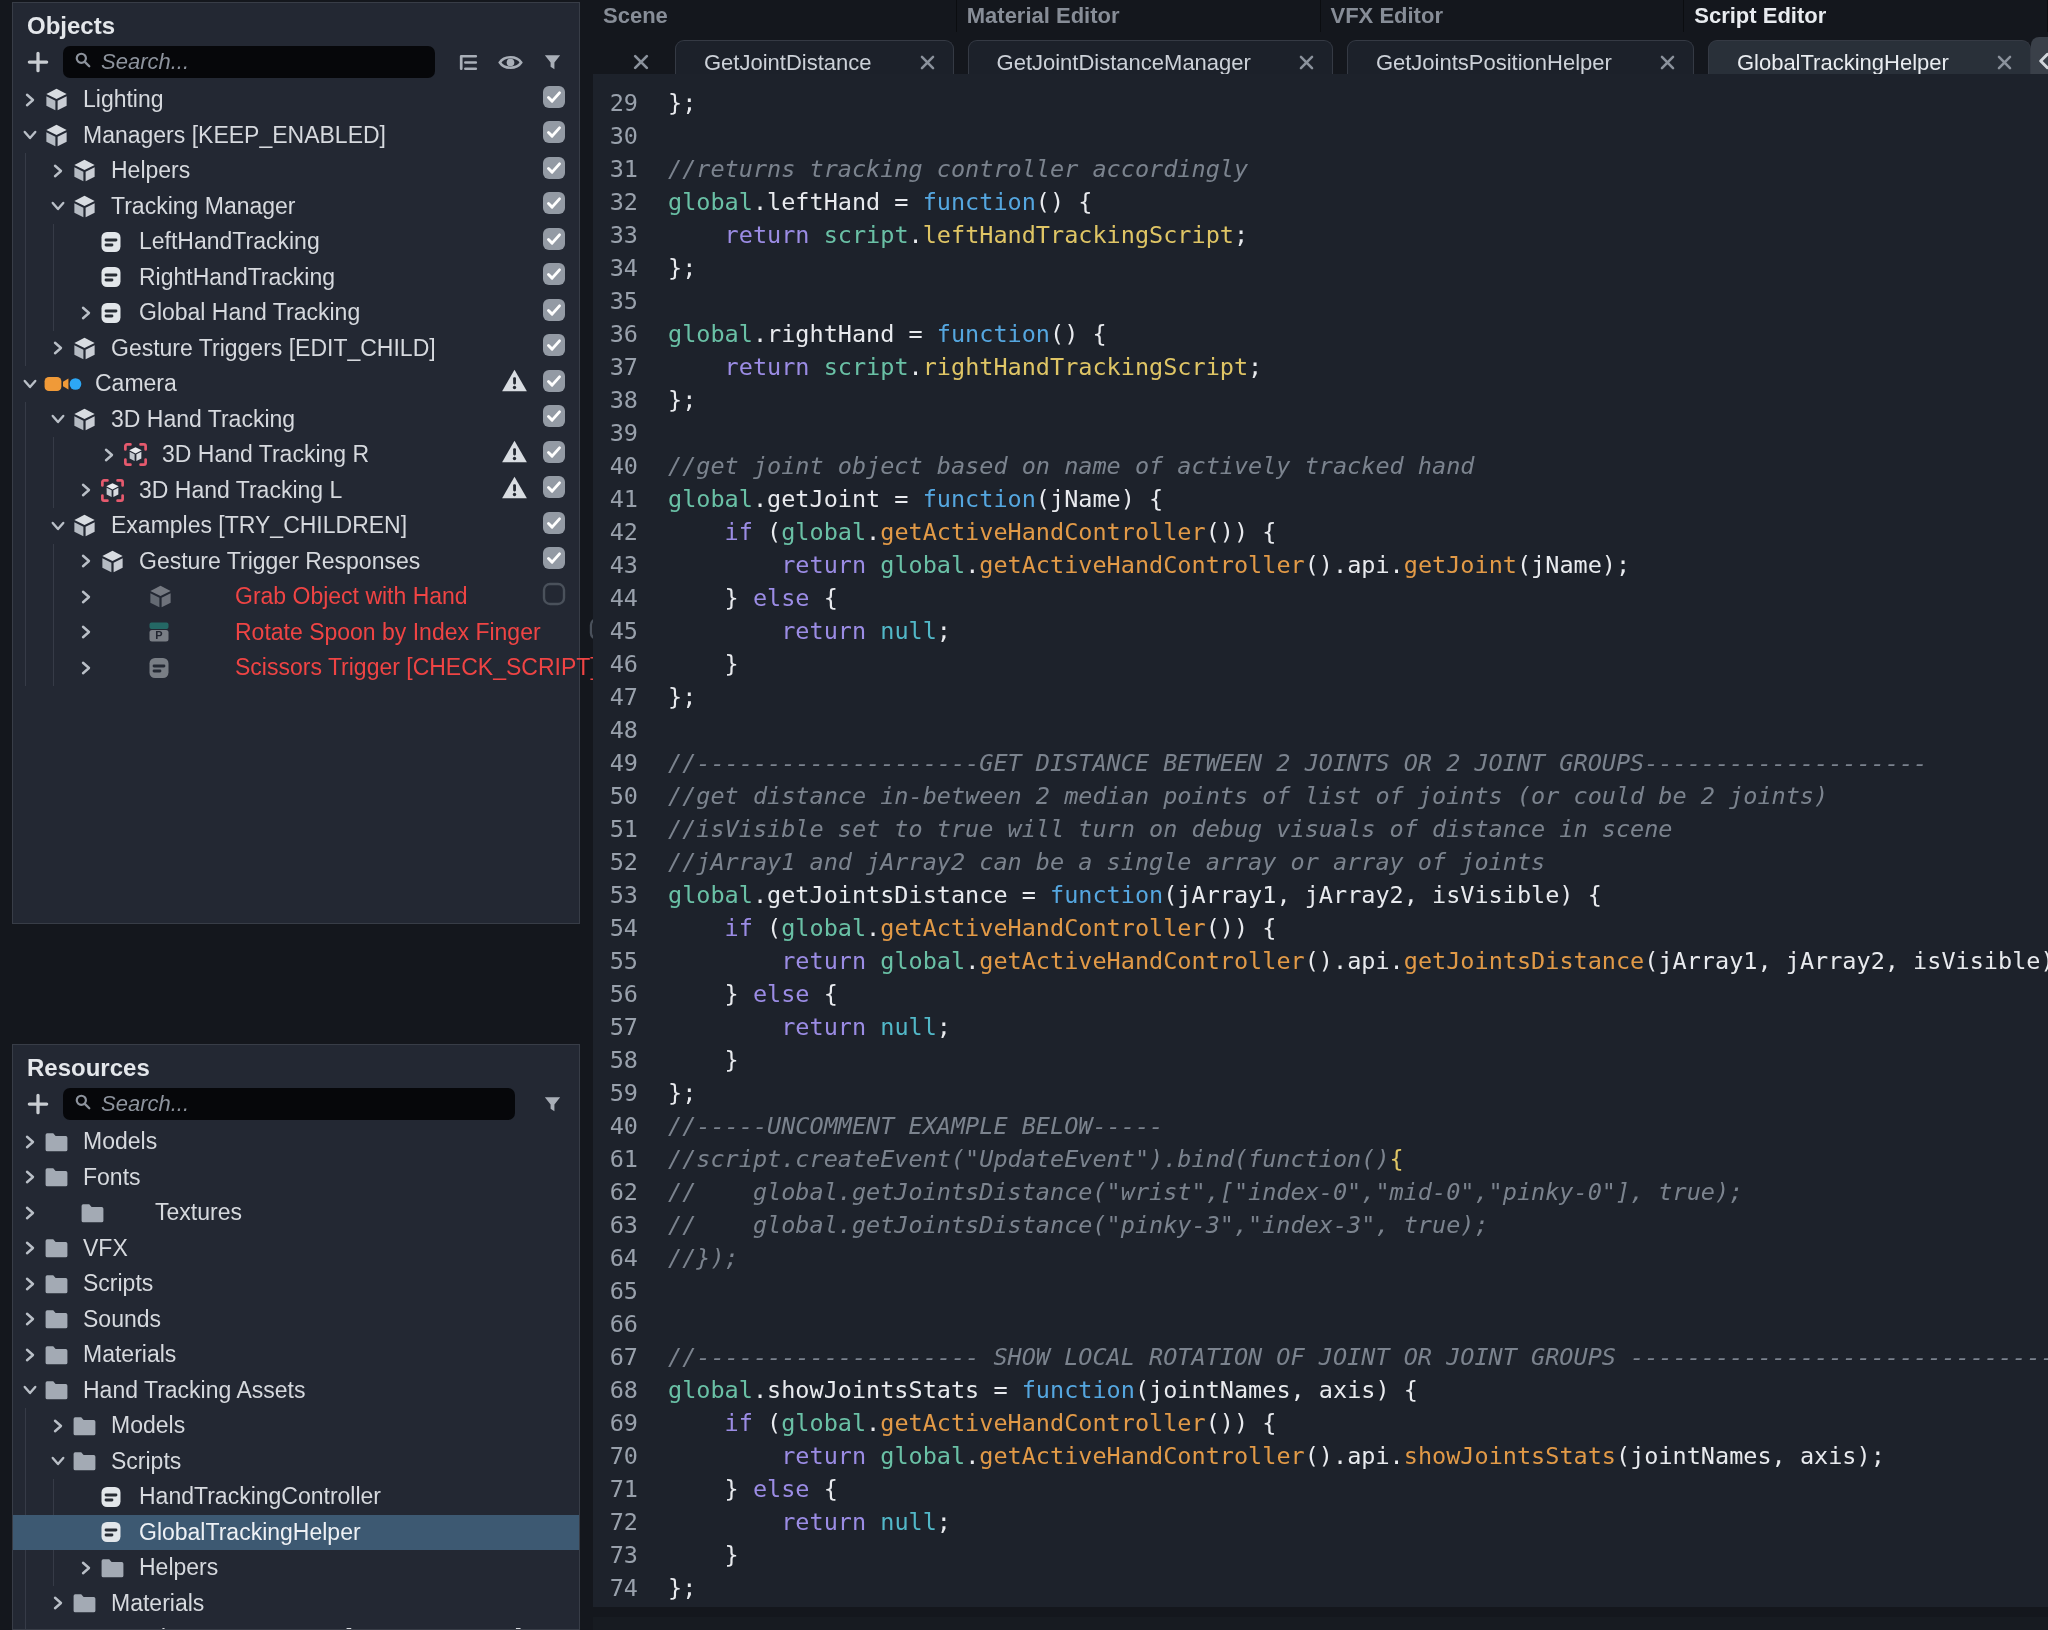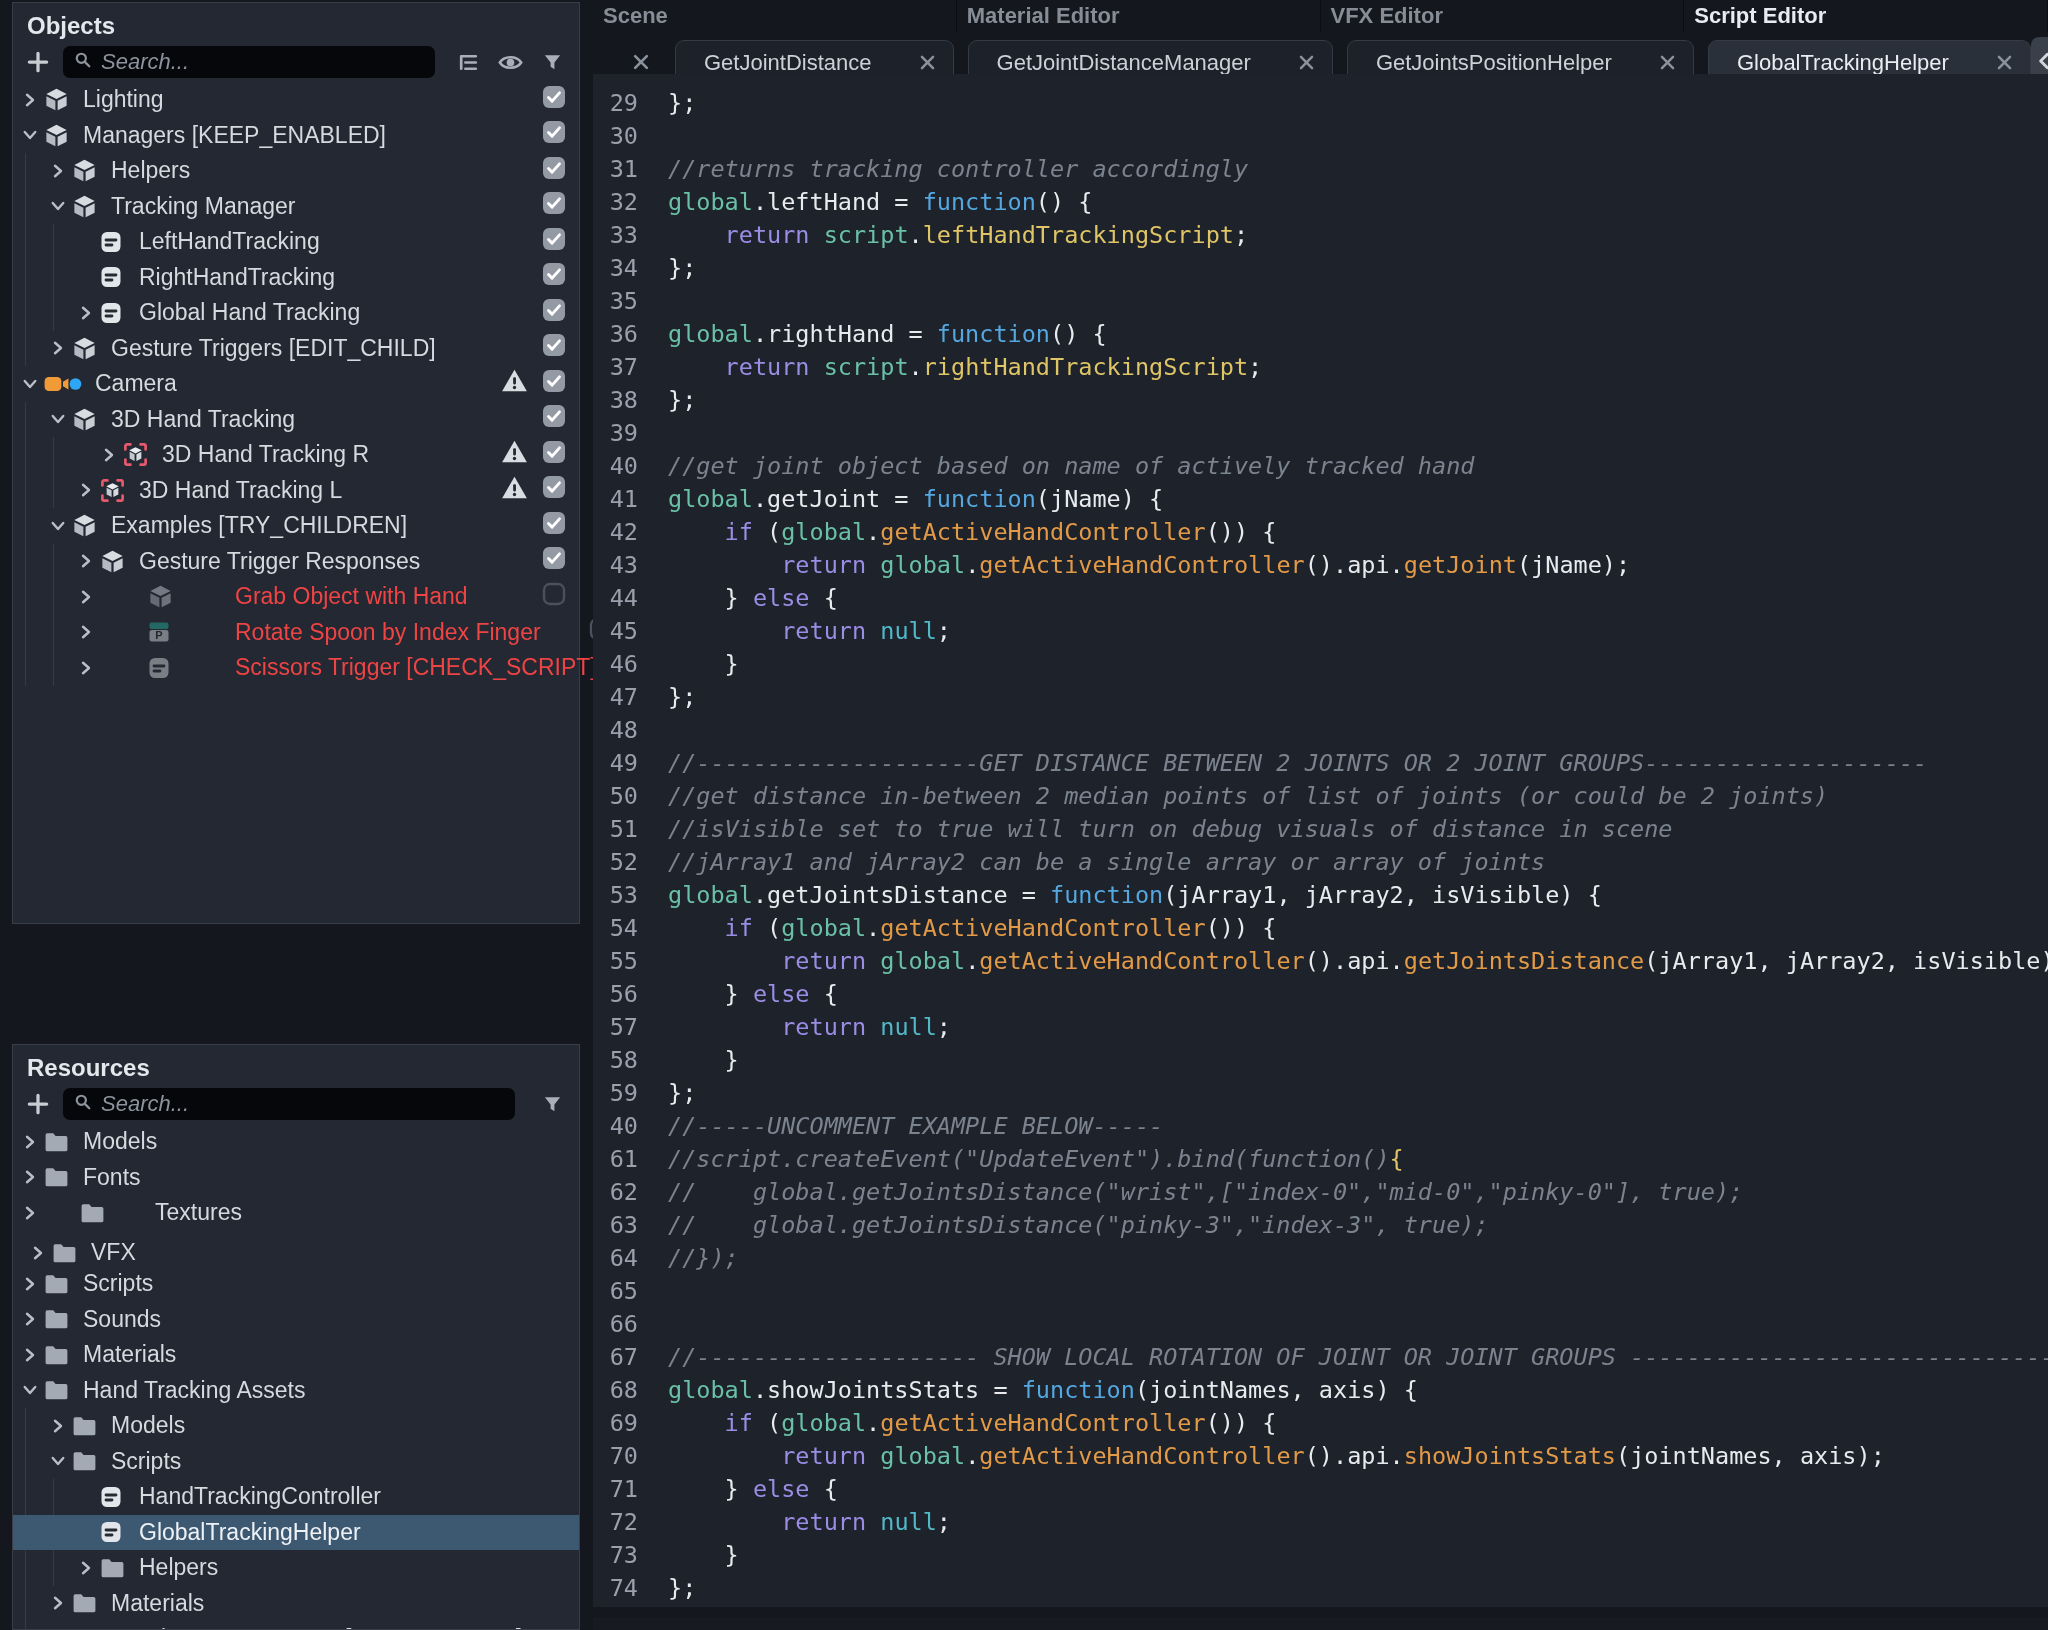--- a/index.html
+++ b/index.html
@@ -649,7 +649,7 @@
         </span>
         <span class="row-label">Textures</span>
       </div>
-      <div class="row" style="padding-left: 12px; align-items: flex-end;">
+      <div class="row" style="padding-left: 4px;">
         <span class="chev">
           <svg width="18" height="18" viewBox="0 0 24 24">
             <path d="M8 5l8 7-8 7" stroke="#b9bfc7" stroke-width="3.2" fill="none" stroke-linecap="round" stroke-linejoin="round"></path>

